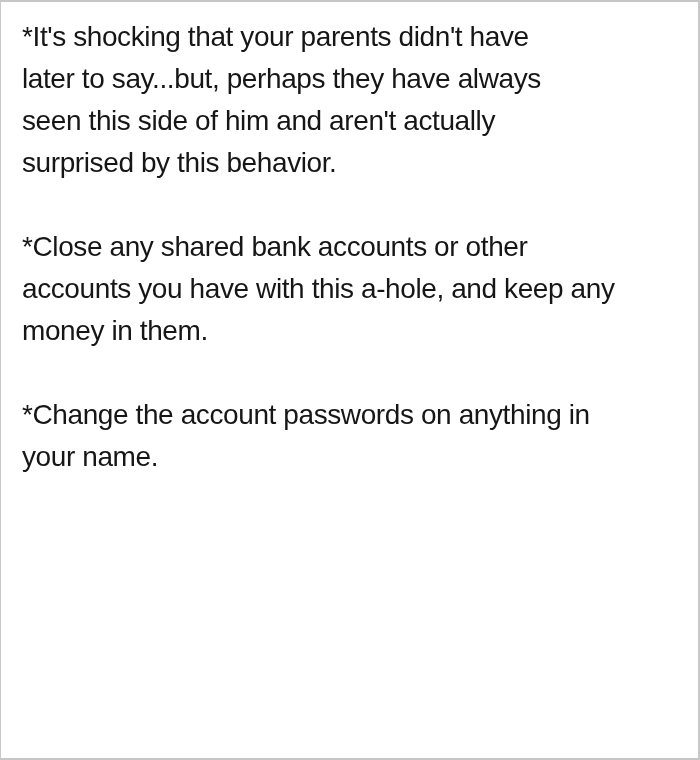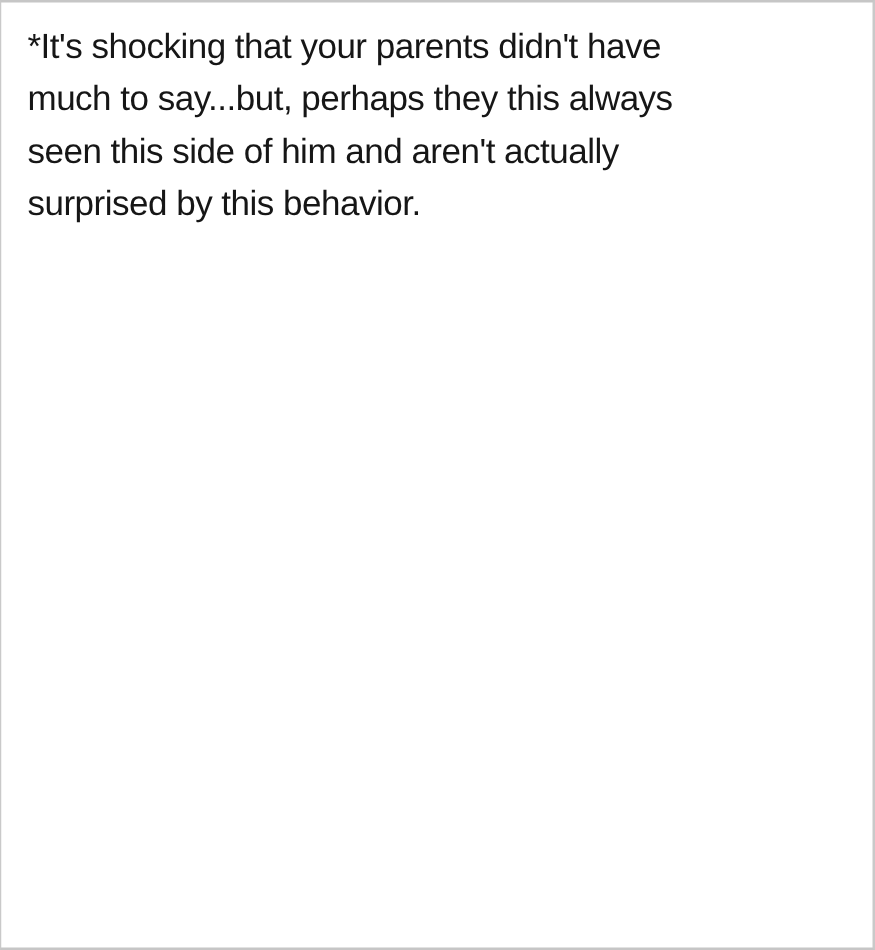--- a/index.html
+++ b/index.html
@@ -38,7 +38,7 @@
 <div class="comment-card">
   <div class="comment-text">
     <p>*It's shocking that your parents didn't have
-much to say...but, perhaps they this always
+later to say...but, perhaps they have always
 seen this side of him and aren't actually
 surprised by this behavior.</p>
   </div>

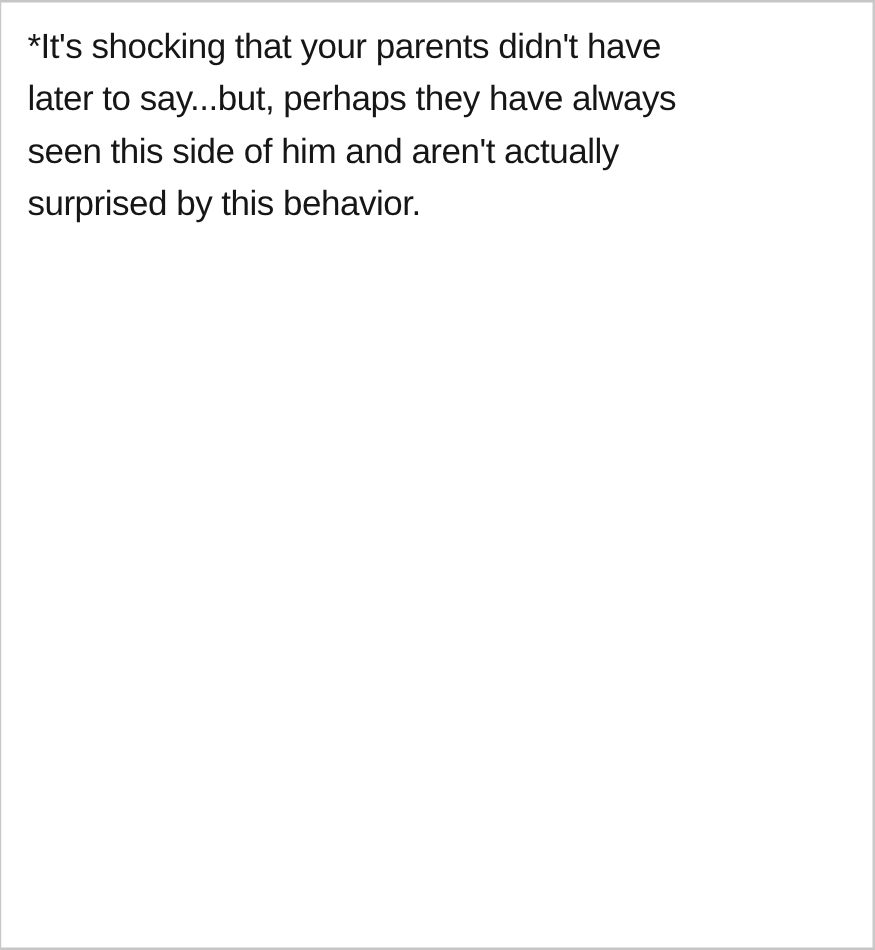--- a/index.html
+++ b/index.html
@@ -41,6 +41,9 @@
 later to say...but, perhaps they have always
 seen this side of him and aren't actually
 surprised by this behavior.</p>
+    <p>*Close any shared bank accounts or other
+accounts you have with this a-hole, and keep any
+money in them.</p>
   </div>
 </div>
 

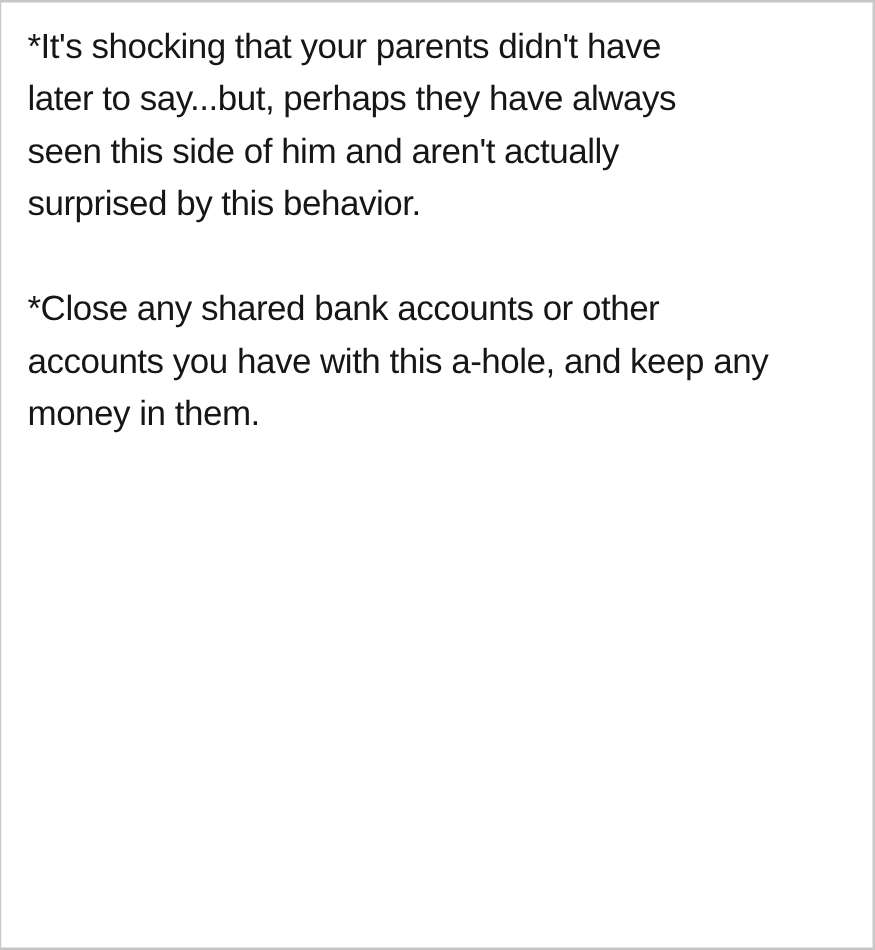--- a/index.html
+++ b/index.html
@@ -44,6 +44,8 @@
     <p>*Close any shared bank accounts or other
 accounts you have with this a-hole, and keep any
 money in them.</p>
+    <p>*Change the account passwords on anything in
+your name.</p>
   </div>
 </div>
 

